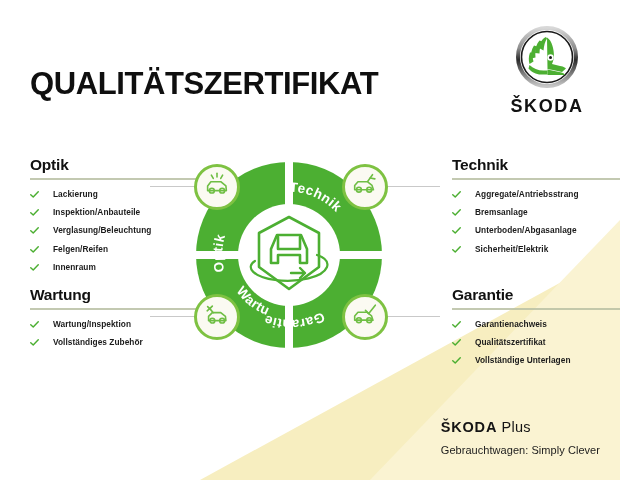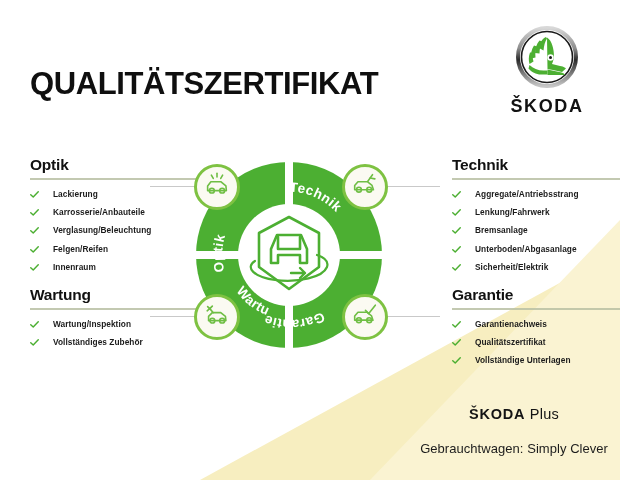--- a/index.html
+++ b/index.html
@@ -246,7 +246,7 @@
               <path d="M1 6.2 L4.3 9.4 L11 2.2" fill="none" stroke="#4CAF32" stroke-width="1.9" stroke-linecap="round" stroke-linejoin="round"></path>
             </svg>
         </span>
-        <span>Karrosserie/Anbauteile</span>
+        <span>Inspektion/Anbauteile</span>
       </li>
       <li>
         <span class="tick">

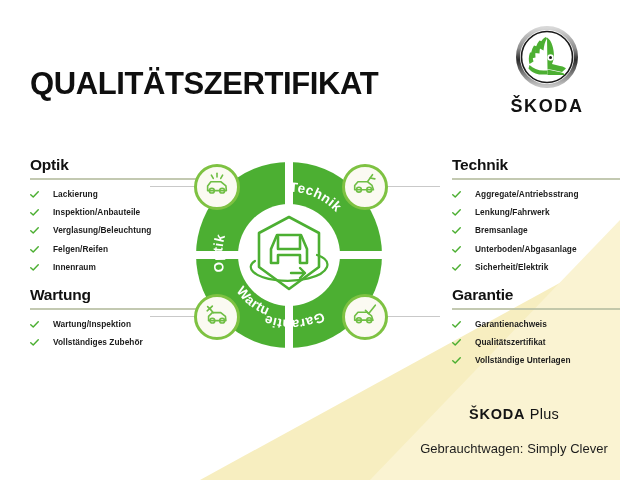--- a/index.html
+++ b/index.html
@@ -293,14 +293,6 @@
               <path d="M1 6.2 L4.3 9.4 L11 2.2" fill="none" stroke="#4CAF32" stroke-width="1.9" stroke-linecap="round" stroke-linejoin="round"></path>
             </svg>
         </span>
-        <span>Lenkung/Fahrwerk</span>
-      </li>
-      <li>
-        <span class="tick">
-          <svg width="9" height="9" viewBox="0 0 12 12">
-              <path d="M1 6.2 L4.3 9.4 L11 2.2" fill="none" stroke="#4CAF32" stroke-width="1.9" stroke-linecap="round" stroke-linejoin="round"></path>
-            </svg>
-        </span>
         <span>Bremsanlage</span>
       </li>
       <li>

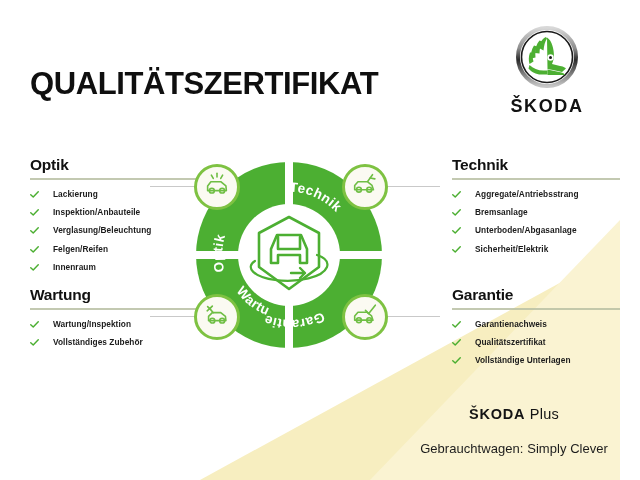--- a/index.html
+++ b/index.html
@@ -162,9 +162,9 @@
   
   .footer-brand {
     position: absolute;
-    right: 12px;
+    right: 20px;
     bottom: 24px;
-    text-align: center;
+    text-align: left;
   }
   .footer-brand .fb-line1 {
     font-size: 14.5px;

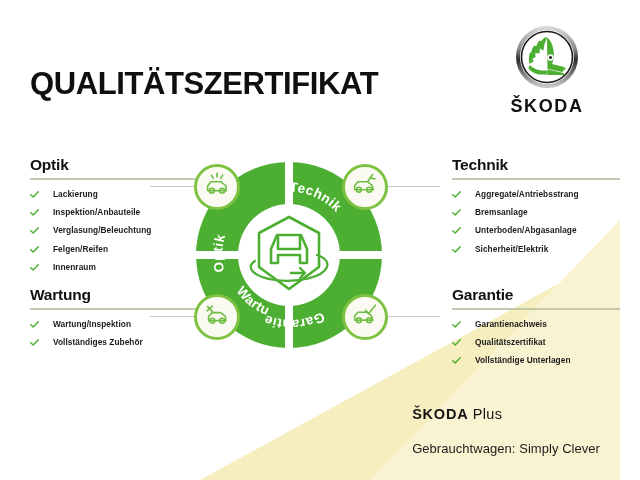--- a/index.html
+++ b/index.html
@@ -175,8 +175,8 @@
   .footer-brand .fb-skoda { font-weight: bold; letter-spacing: 0.8px; }
   .footer-brand .fb-plus  { font-weight: normal; }
   .footer-brand .fb-line2 {
-    margin-top: 19px;
-    font-size: 13px;
+    margin-top: 9px;
+    font-size: 11px;
     color: #1c1c1c;
     letter-spacing: 0.05px;
     white-space: nowrap;

